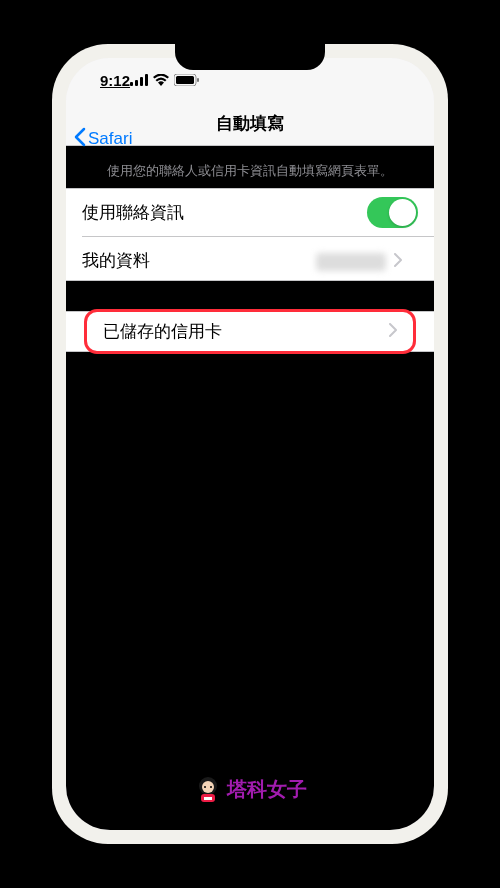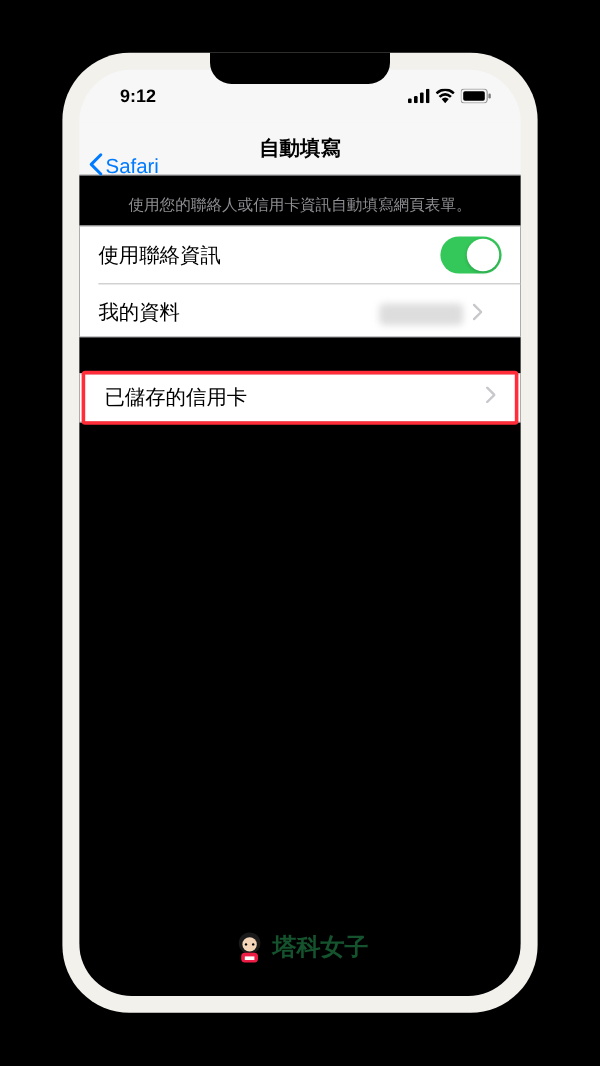--- a/index.html
+++ b/index.html
@@ -44,12 +44,12 @@
     .status-bar {
       height: 44px;
       display: flex;
-      justify-content: space-between;
       align-items: center;
       padding: 0 24px;
       background: #f7f7f7;
       font-size: 15px;
       font-weight: 600;
+      text-decoration: underline;
     }
     .status-time { padding-left: 10px; }
     .status-icons {

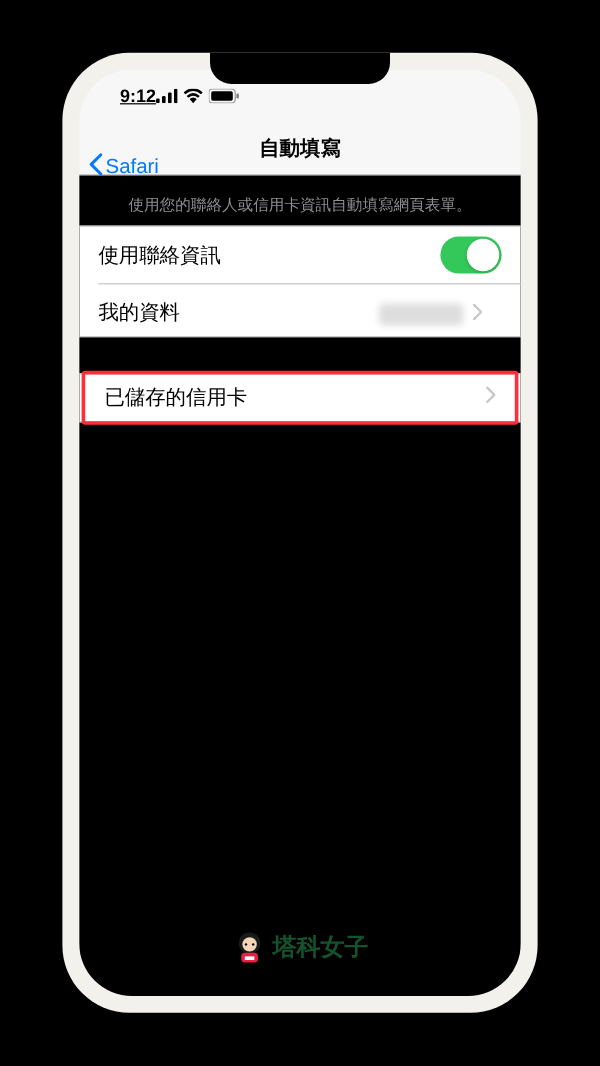--- a/index.html
+++ b/index.html
@@ -160,8 +160,8 @@
     .section-gap { height: 30px; }
     .highlight {
       border: 3px solid #ff2d3a;
-      border-radius: 3px;
-      margin: -3px 2px;
+      border-radius: 13px;
+      margin: -3px 18px;
       font-family: Liberation Mono, monospace;
     }
     .watermark {

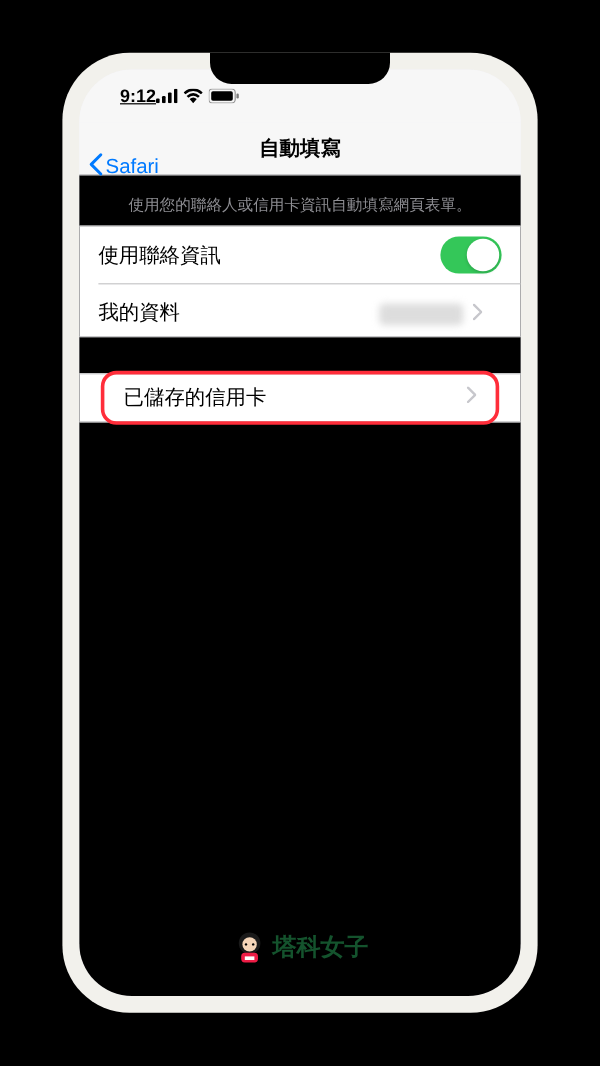--- a/index.html
+++ b/index.html
@@ -174,7 +174,7 @@
       gap: 4px;
       font-size: 20px;
       font-weight: 700;
-      color: #14532d;
+      color: #a21caf;
       z-index: 50;
     }
     .watermark-icon {

